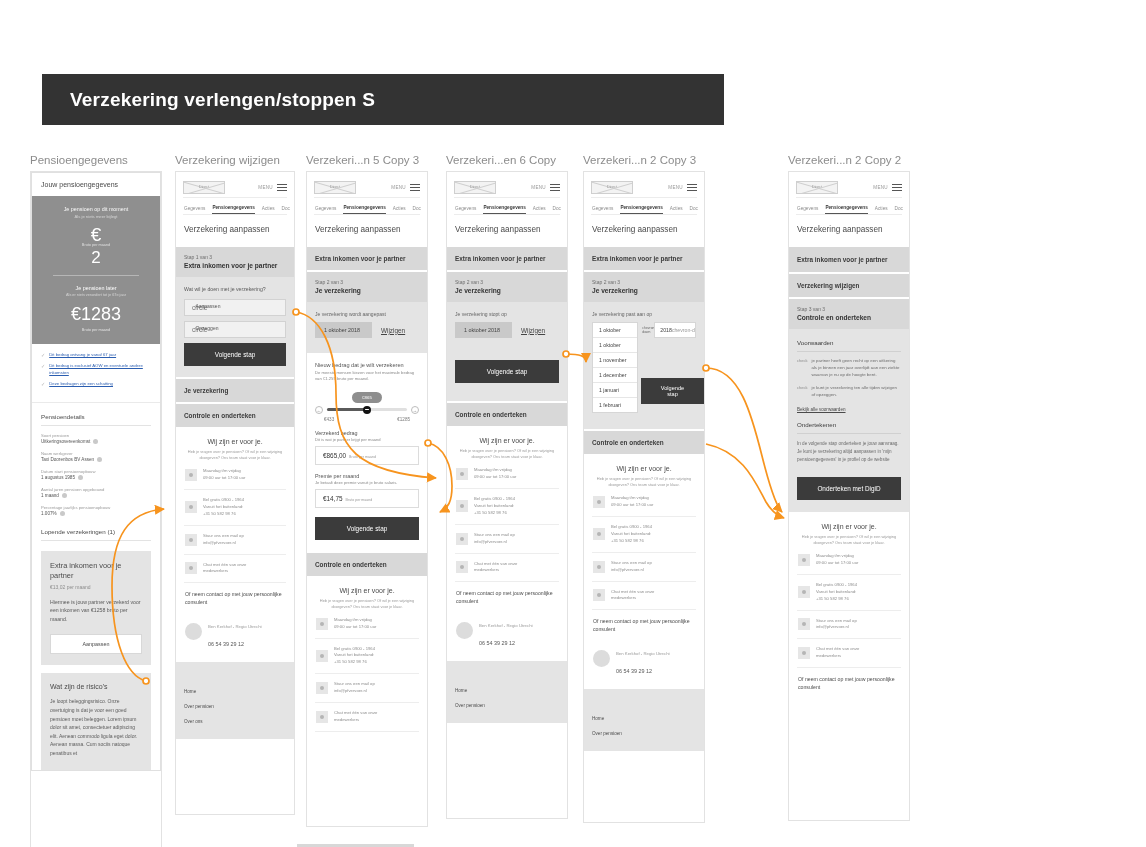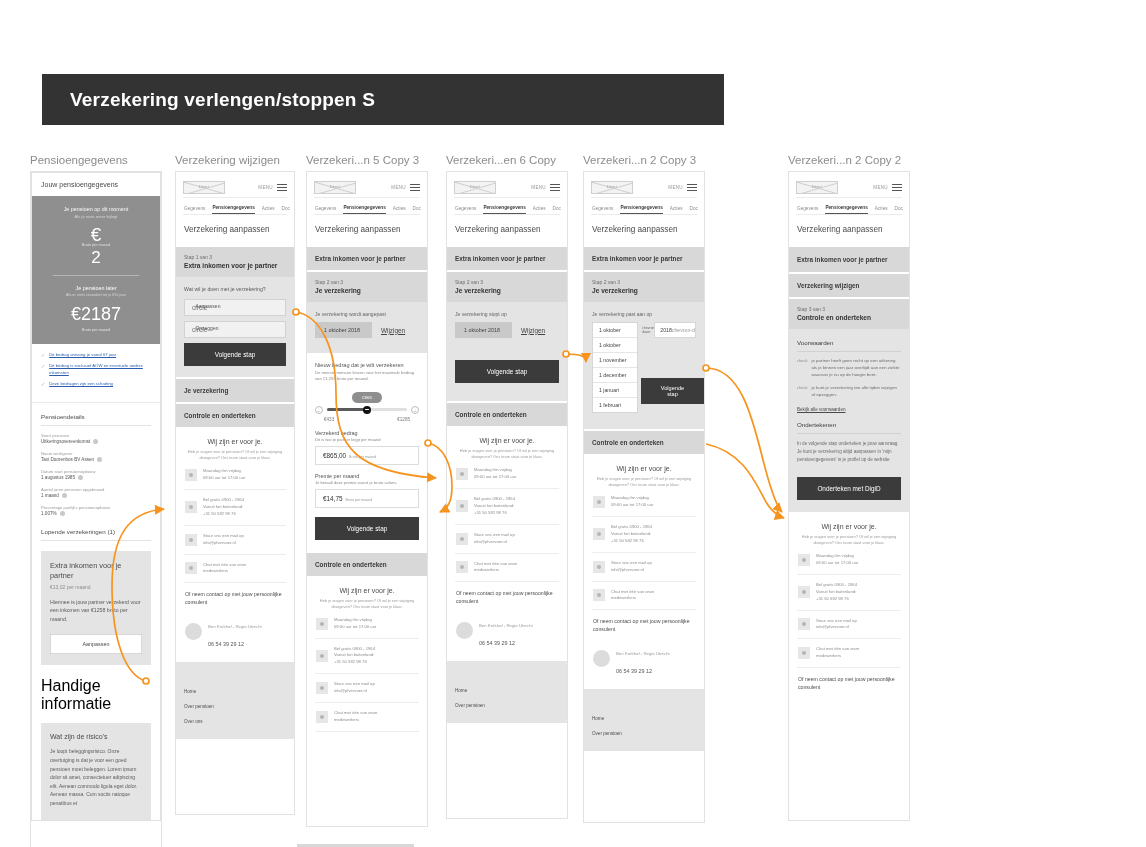--- a/index.html
+++ b/index.html
@@ -235,7 +235,7 @@
           <div class="rule"></div>
           <div class="h3">Je pensioen later</div>
           <div class="h4">Als er niets verandert tot je 67e jaar</div>
-          <div class="big3">€2187</div>
+          <div class="big3">€1283</div>
           <div class="cap2">Bruto per maand</div>
         </div>
         <div class="p1-checks">

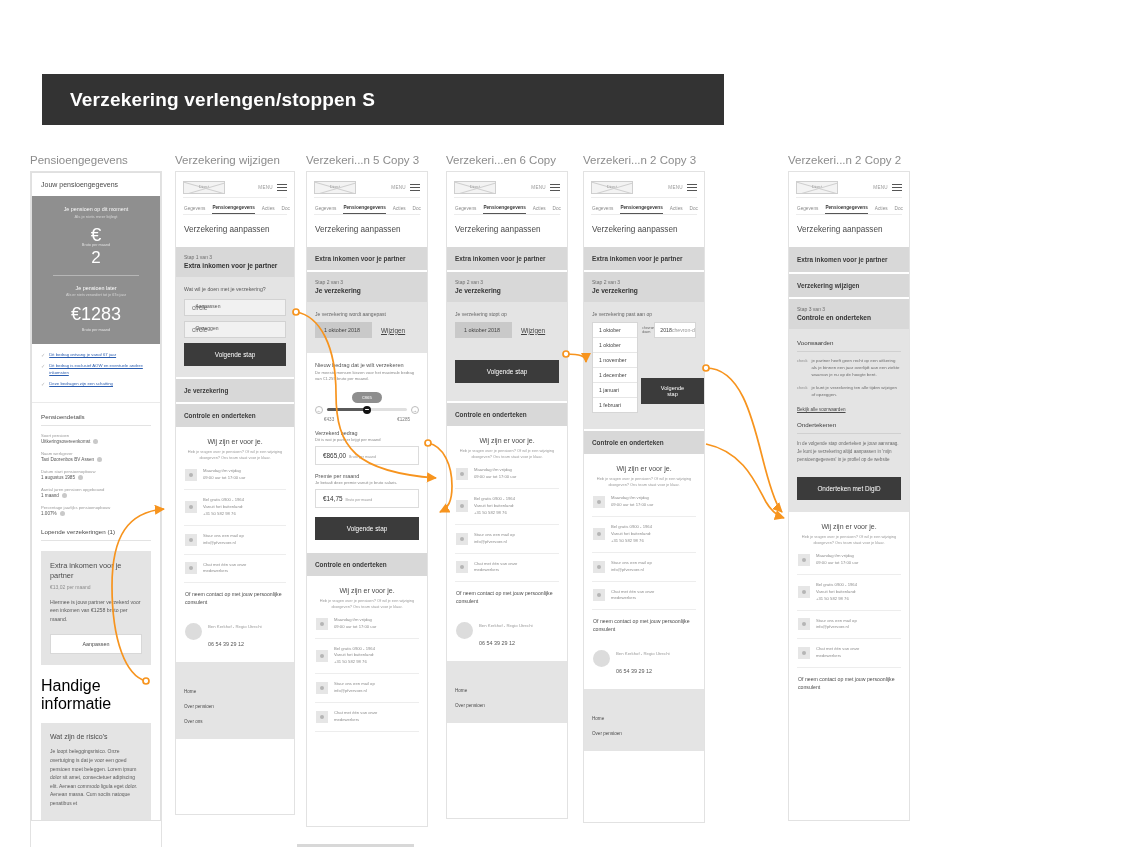--- a/index.html
+++ b/index.html
@@ -284,9 +284,6 @@
           <div class="dsc">Hiermee is jouw partner verzekerd voor een inkomen van €1258 bruto per maand.</div>
           <div class="btn">Aanpassen</div>
         </div>
-        <div class="p1-info">
-          <div class="st">Handige informatie</div>
-        </div>
         <div class="p1-risk">
           <div class="rt">Wat zijn de risico's</div>
           <div class="rb">Je loopt beleggingsrisico. Onze overtuiging is dat je voor een goed pensioen moet beleggen. Lorem ipsum dolor sit amet, consectetuer adipiscing elit. Aenean commodo ligula eget dolor. Aenean massa. Cum sociis natoque penatibus et</div>

